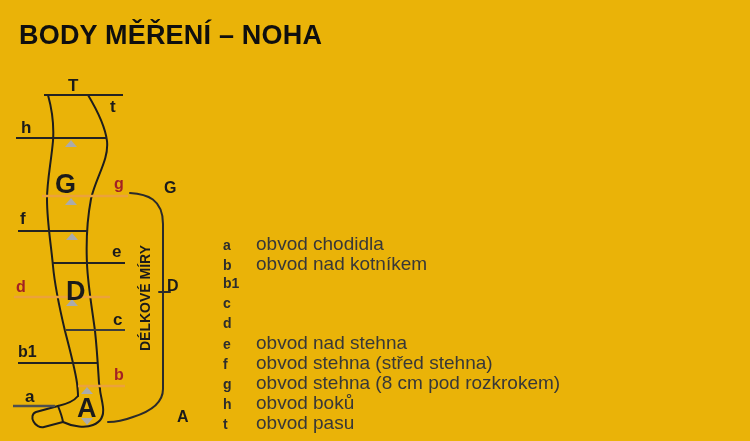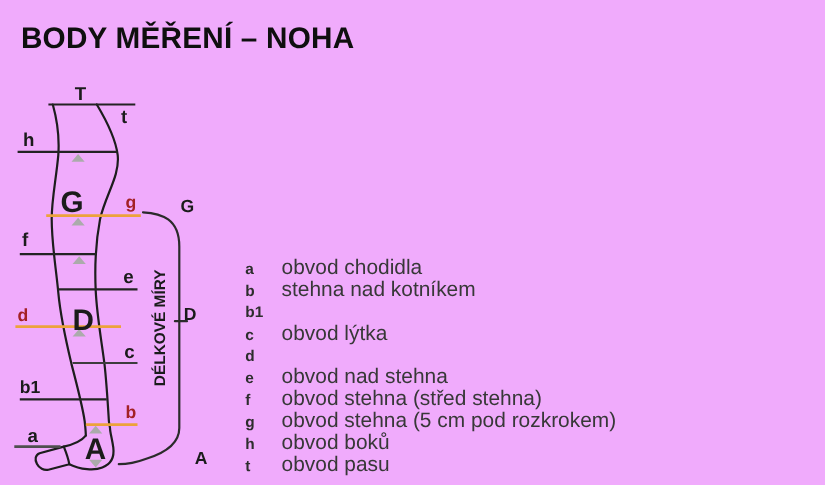--- a/index.html
+++ b/index.html
@@ -6,7 +6,7 @@
   #stage{
     position:relative;
     width:750px;height:441px;
-    background:#f0abfc;
+    background:#eab308;
     font-family:"Liberation Sans", sans-serif;
     overflow:hidden;
   }

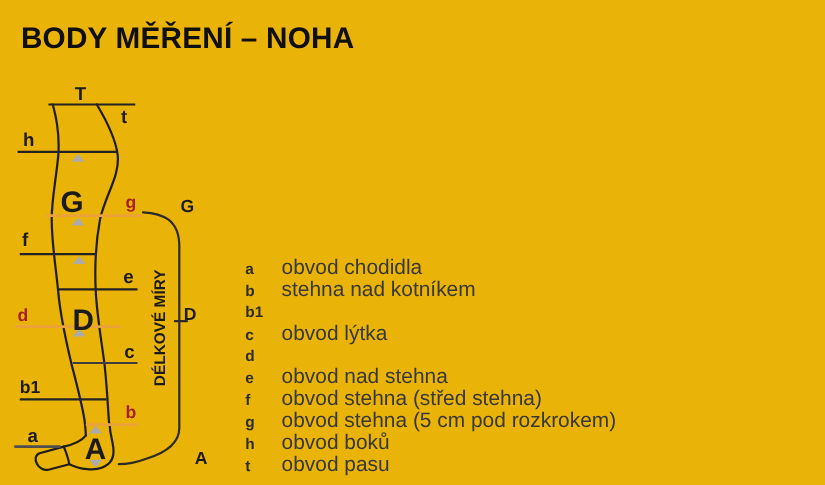--- a/index.html
+++ b/index.html
@@ -107,7 +107,7 @@
     </div>
     <div class="legend-row">
       <span class="legend-key">b</span>
-      <span class="legend-label">stehna nad kotníkem</span>
+      <span class="legend-label">obvod nad kotníkem</span>
     </div>
     <div class="legend-row">
       <span class="legend-key">b1</span>

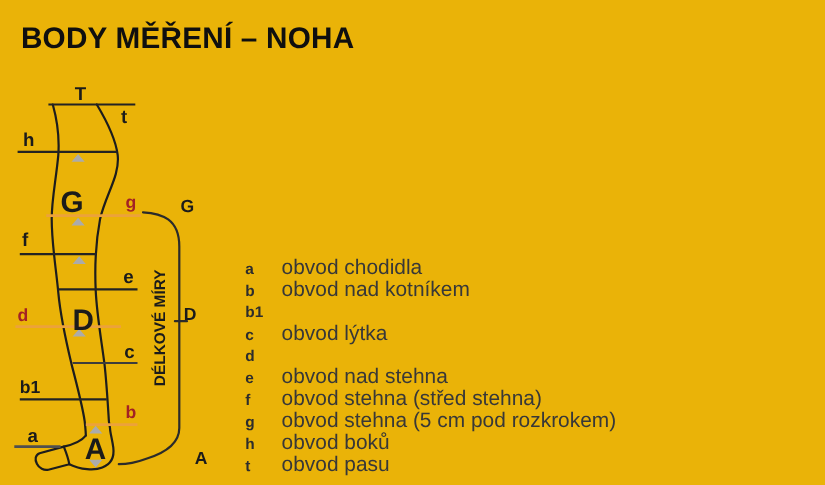--- a/index.html
+++ b/index.html
@@ -114,7 +114,6 @@
     </div>
     <div class="legend-row">
       <span class="legend-key">c</span>
-      <span class="legend-label">obvod lýtka</span>
     </div>
     <div class="legend-row">
       <span class="legend-key">d</span>

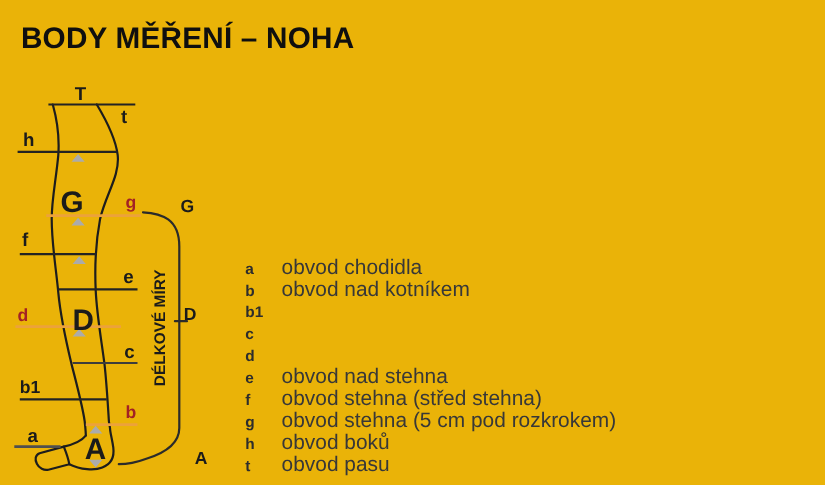--- a/index.html
+++ b/index.html
@@ -128,7 +128,7 @@
     </div>
     <div class="legend-row">
       <span class="legend-key">g</span>
-      <span class="legend-label">obvod stehna (5 cm pod rozkrokem)</span>
+      <span class="legend-label">obvod stehna (8 cm pod rozkrokem)</span>
     </div>
     <div class="legend-row">
       <span class="legend-key">h</span>

